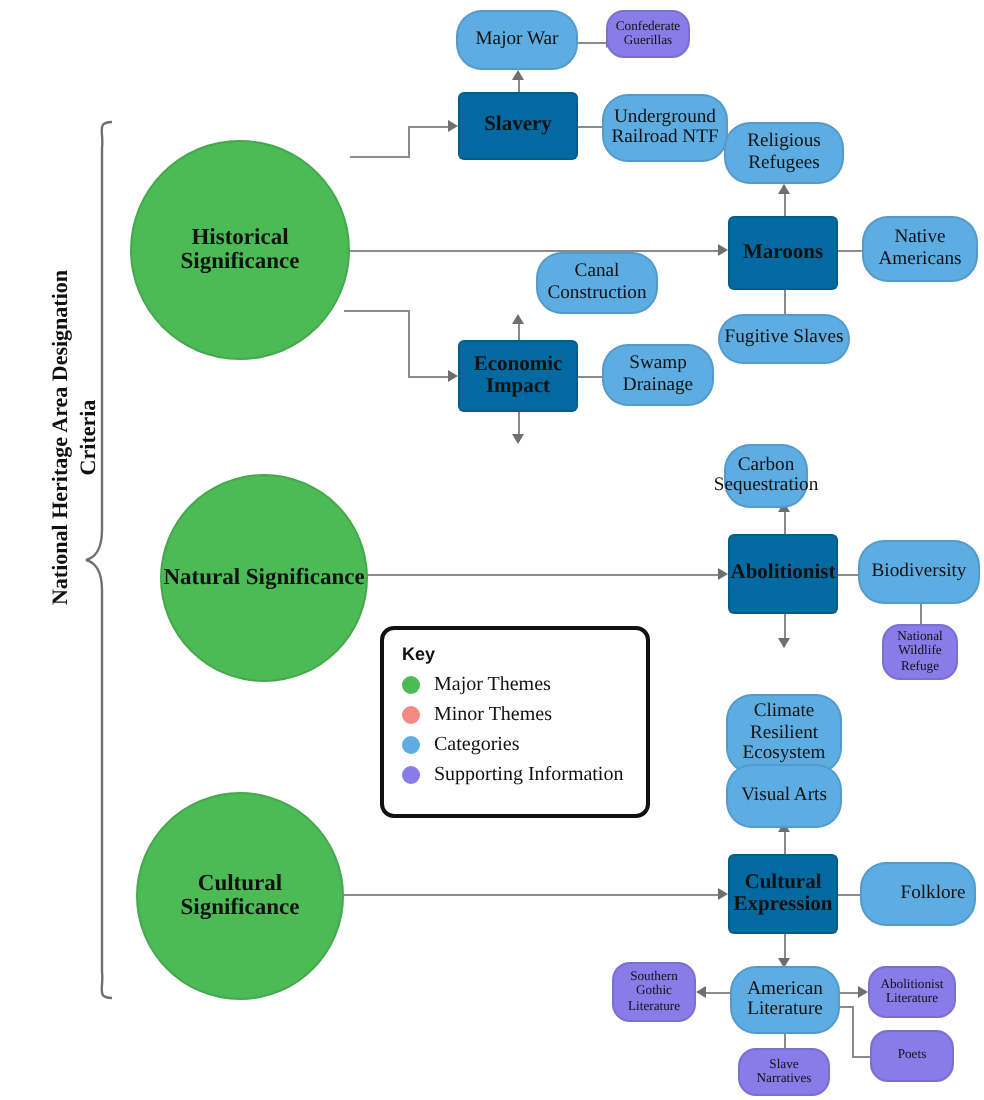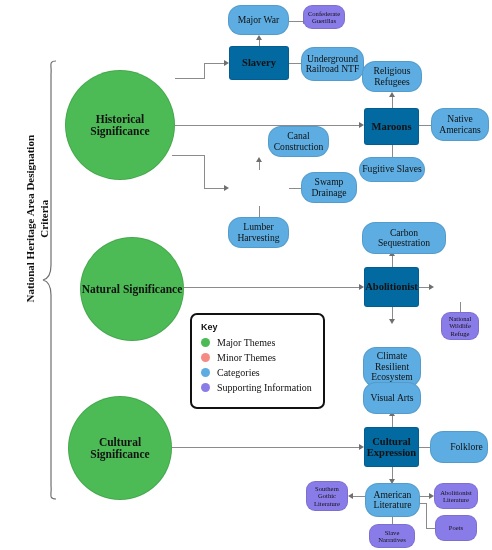--- a/index.html
+++ b/index.html
@@ -143,6 +143,7 @@
   <div class="node major" style="left:68px;top:396px;width:104px;height:104px;">Cultural Significance</div>
 
   <div class="node minor" style="left:229px;top:46px;width:60px;height:34px;">Slavery</div>
+  <div class="node minor" style="left:229px;top:170px;width:60px;height:36px;">Economic Impact</div>
   <div class="node minor" style="left:364px;top:108px;width:55px;height:37px;">Maroons</div>
   <div class="node minor" style="left:364px;top:267px;width:55px;height:40px;">Abolitionist</div>
   <div class="node minor" style="left:364px;top:427px;width:55px;height:40px;">Cultural Expression</div>

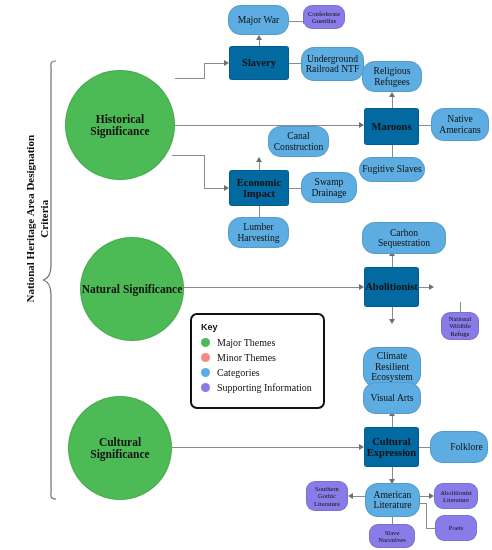--- a/index.html
+++ b/index.html
@@ -152,7 +152,6 @@
   <div class="node cat" style="left:301px;top:47px;width:63px;height:32px;padding:16px 2px;">Underground Railroad NTF</div>
   <div class="node cat" style="left:228px;top:126px;width:61px;height:31px;padding:0 2px;margin-left:40px;">Canal Construction</div>
   <div class="node cat" style="left:301px;top:172px;width:56px;height:31px;">Swamp Drainage</div>
-  <div class="node cat" style="left:228px;top:217px;width:61px;height:31px;">Lumber Harvesting</div>
   <div class="node cat" style="left:362px;top:61px;width:60px;height:31px;">Religious Refugees</div>
   <div class="node cat" style="left:431px;top:108px;width:58px;height:33px;">Native Americans</div>
   <div class="node cat" style="left:359px;top:157px;width:66px;height:25px;">Fugitive Slaves</div>

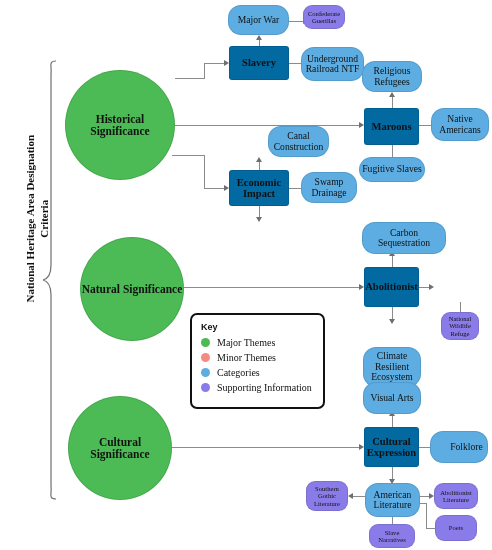--- a/index.html
+++ b/index.html
@@ -155,7 +155,7 @@
   <div class="node cat" style="left:362px;top:61px;width:60px;height:31px;">Religious Refugees</div>
   <div class="node cat" style="left:431px;top:108px;width:58px;height:33px;">Native Americans</div>
   <div class="node cat" style="left:359px;top:157px;width:66px;height:25px;">Fugitive Slaves</div>
-  <div class="node cat" style="left:362px;top:222px;width:84px;height:32px;padding:0 2px;">Carbon Sequestration</div>
+  <div class="node cat" style="left:362px;top:222px;width:42px;height:32px;padding:0 2px;">Carbon Sequestration</div>
   <div class="node cat" style="left:363px;top:319px;width:58px;height:40px;margin-top:28px;">Climate Resilient Ecosystem</div>
   <div class="node cat" style="left:363px;top:382px;width:58px;height:32px;">Visual Arts</div>
   <div class="node cat" style="left:430px;top:431px;width:58px;height:32px;padding-left:15px;">Folklore</div>

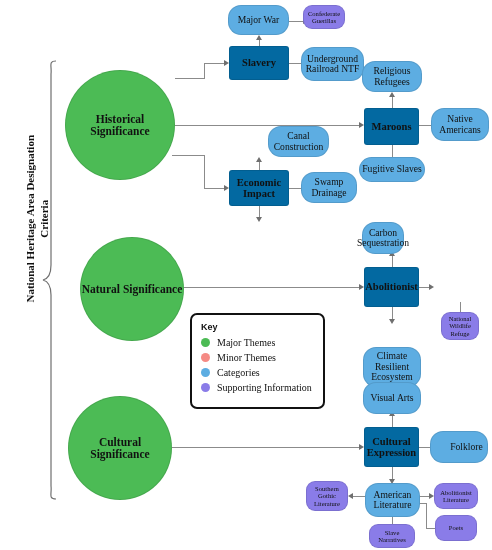--- a/index.html
+++ b/index.html
@@ -156,6 +156,7 @@
   <div class="node cat" style="left:431px;top:108px;width:58px;height:33px;">Native Americans</div>
   <div class="node cat" style="left:359px;top:157px;width:66px;height:25px;">Fugitive Slaves</div>
   <div class="node cat" style="left:362px;top:222px;width:42px;height:32px;padding:0 2px;">Carbon Sequestration</div>
+  <div class="node cat" style="left:429px;top:270px;width:61px;height:32px;">Biodiversity</div>
   <div class="node cat" style="left:363px;top:319px;width:58px;height:40px;margin-top:28px;">Climate Resilient Ecosystem</div>
   <div class="node cat" style="left:363px;top:382px;width:58px;height:32px;">Visual Arts</div>
   <div class="node cat" style="left:430px;top:431px;width:58px;height:32px;padding-left:15px;">Folklore</div>

